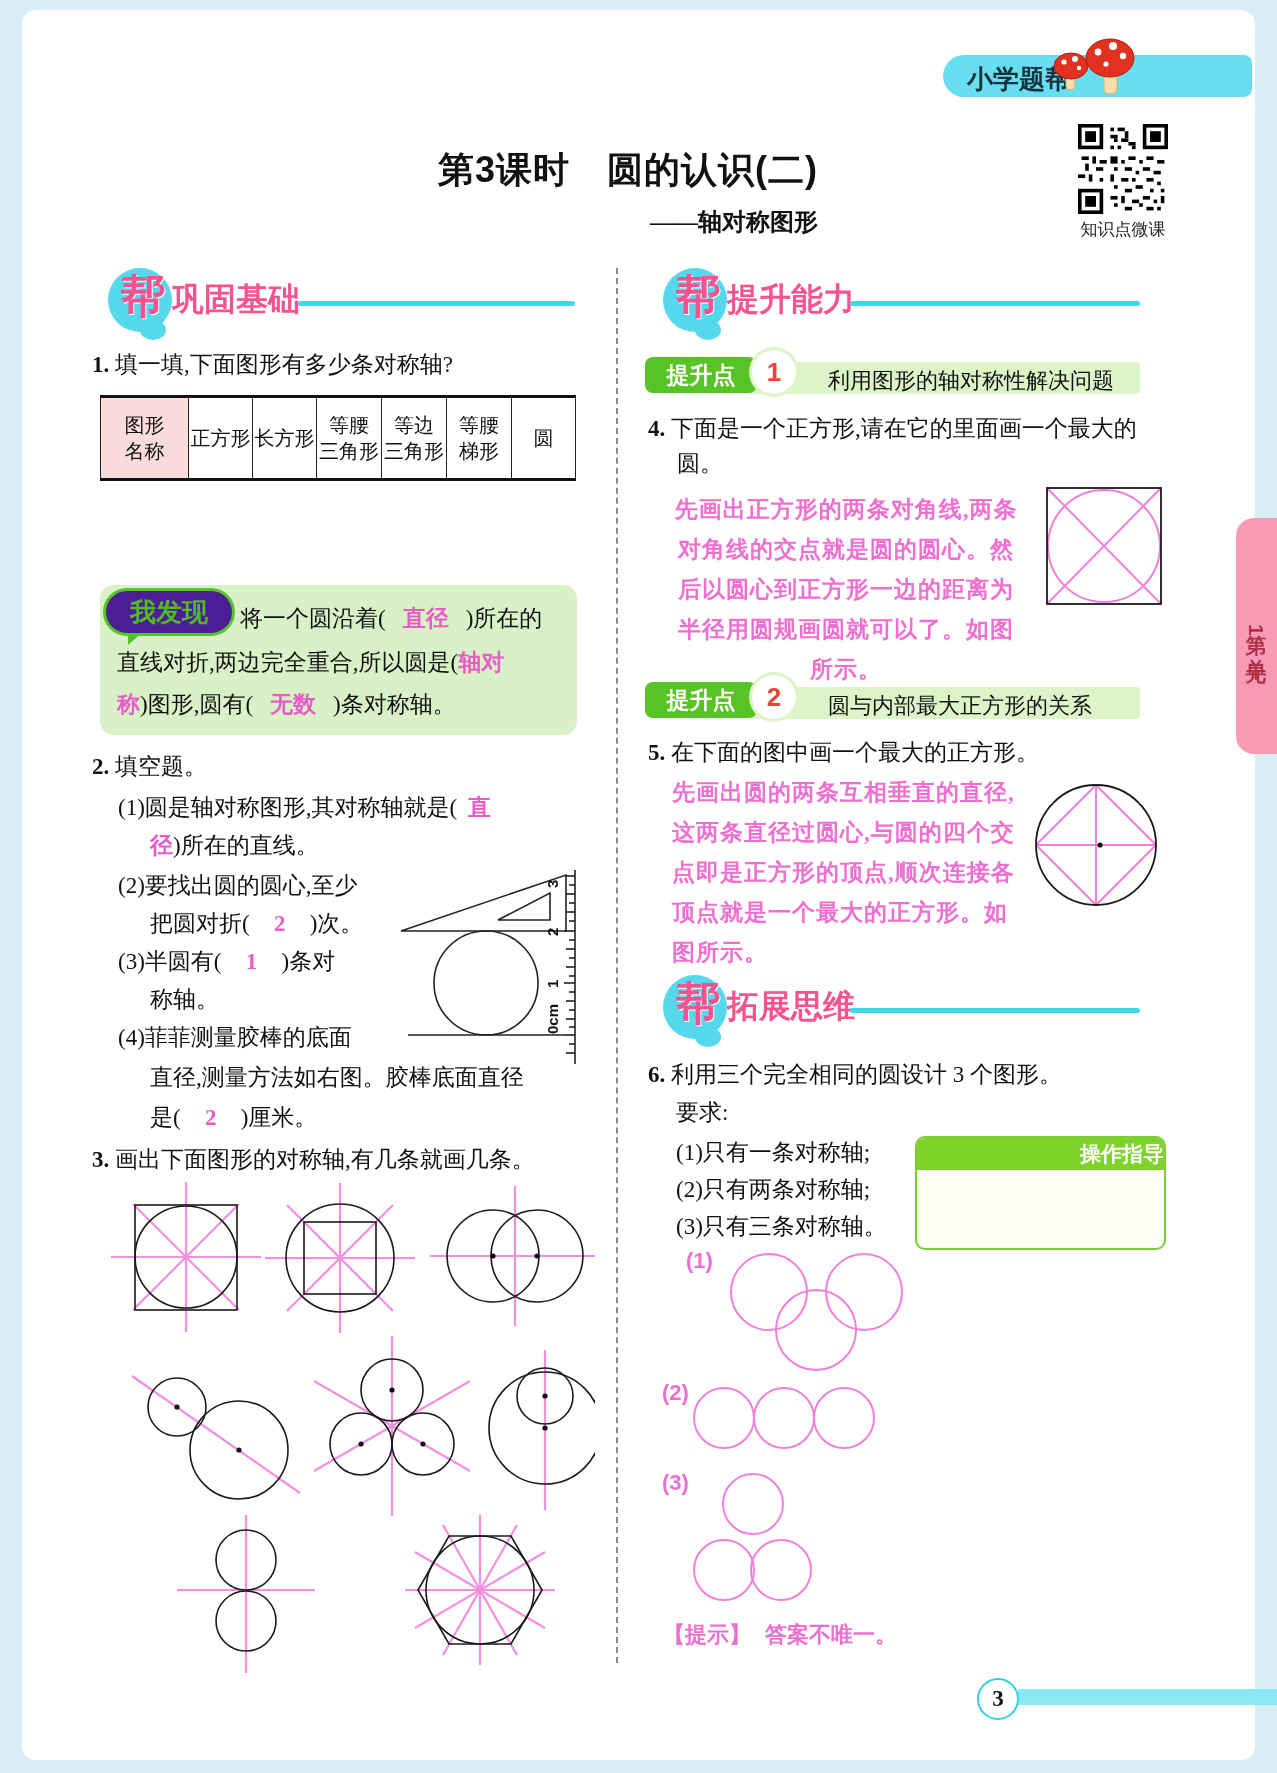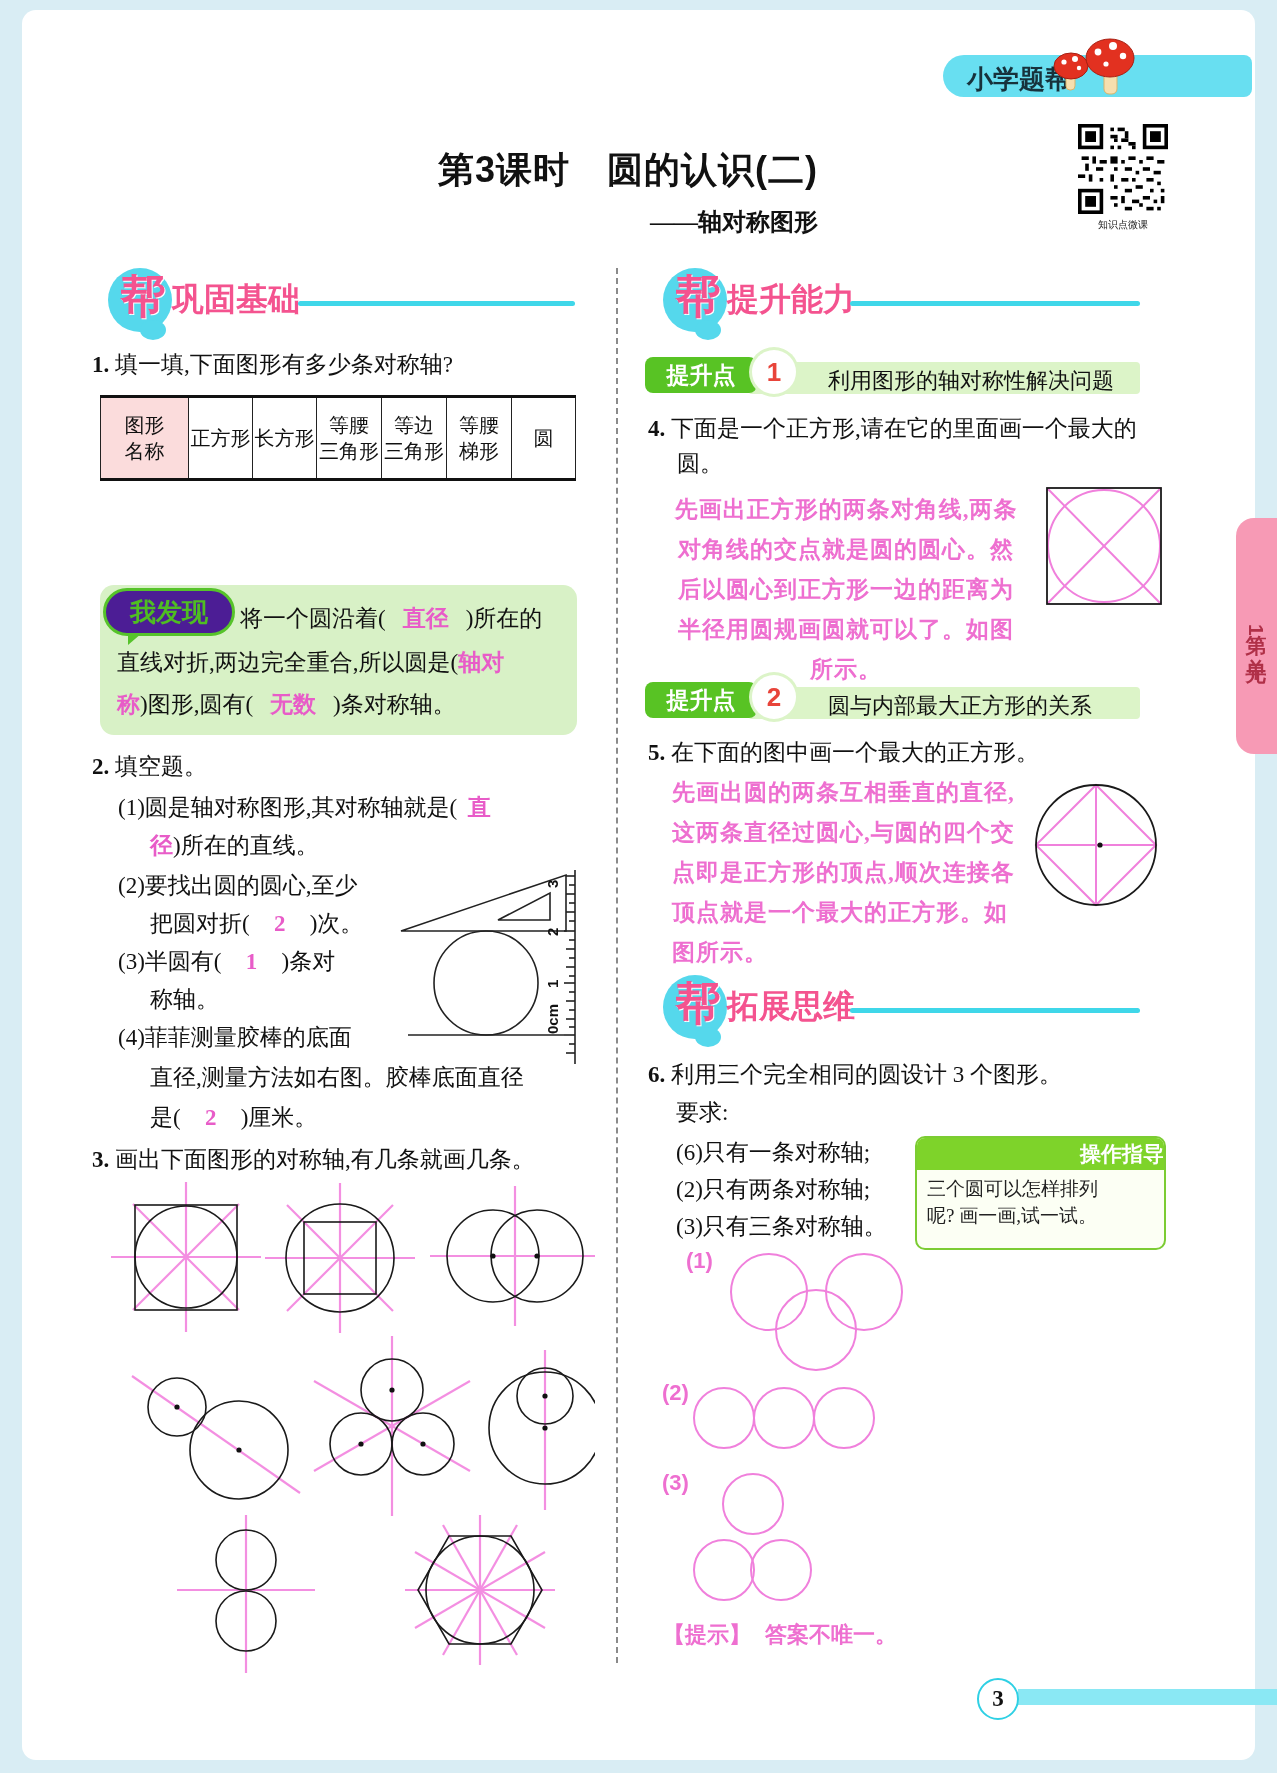--- a/index.html
+++ b/index.html
@@ -12,7 +12,7 @@
   .subtitle{left:650px;top:206px;font-size:24px;font-weight:700;}
   .pill{left:943px;top:55px;width:309px;height:42px;background:#68dff1;border-radius:21px 8px 8px 21px;}
   .pill span{position:absolute;left:24px;top:7px;font-family:"Liberation Sans",sans-serif;font-weight:700;font-size:26px;color:#17323c;}
-  .qr-cap{left:1055px;top:218px;width:136px;text-align:center;font-size:10px;color:#222;}
+  .qr-cap{left:1055px;top:218px;width:136px;text-align:center;font-size:17px;color:#222;}
   
   .hd-circle{width:64px;height:64px;border-radius:50%;background:#55d8ec;}
   .hd-blob{width:26px;height:20px;border-radius:50%;background:#55d8ec;}

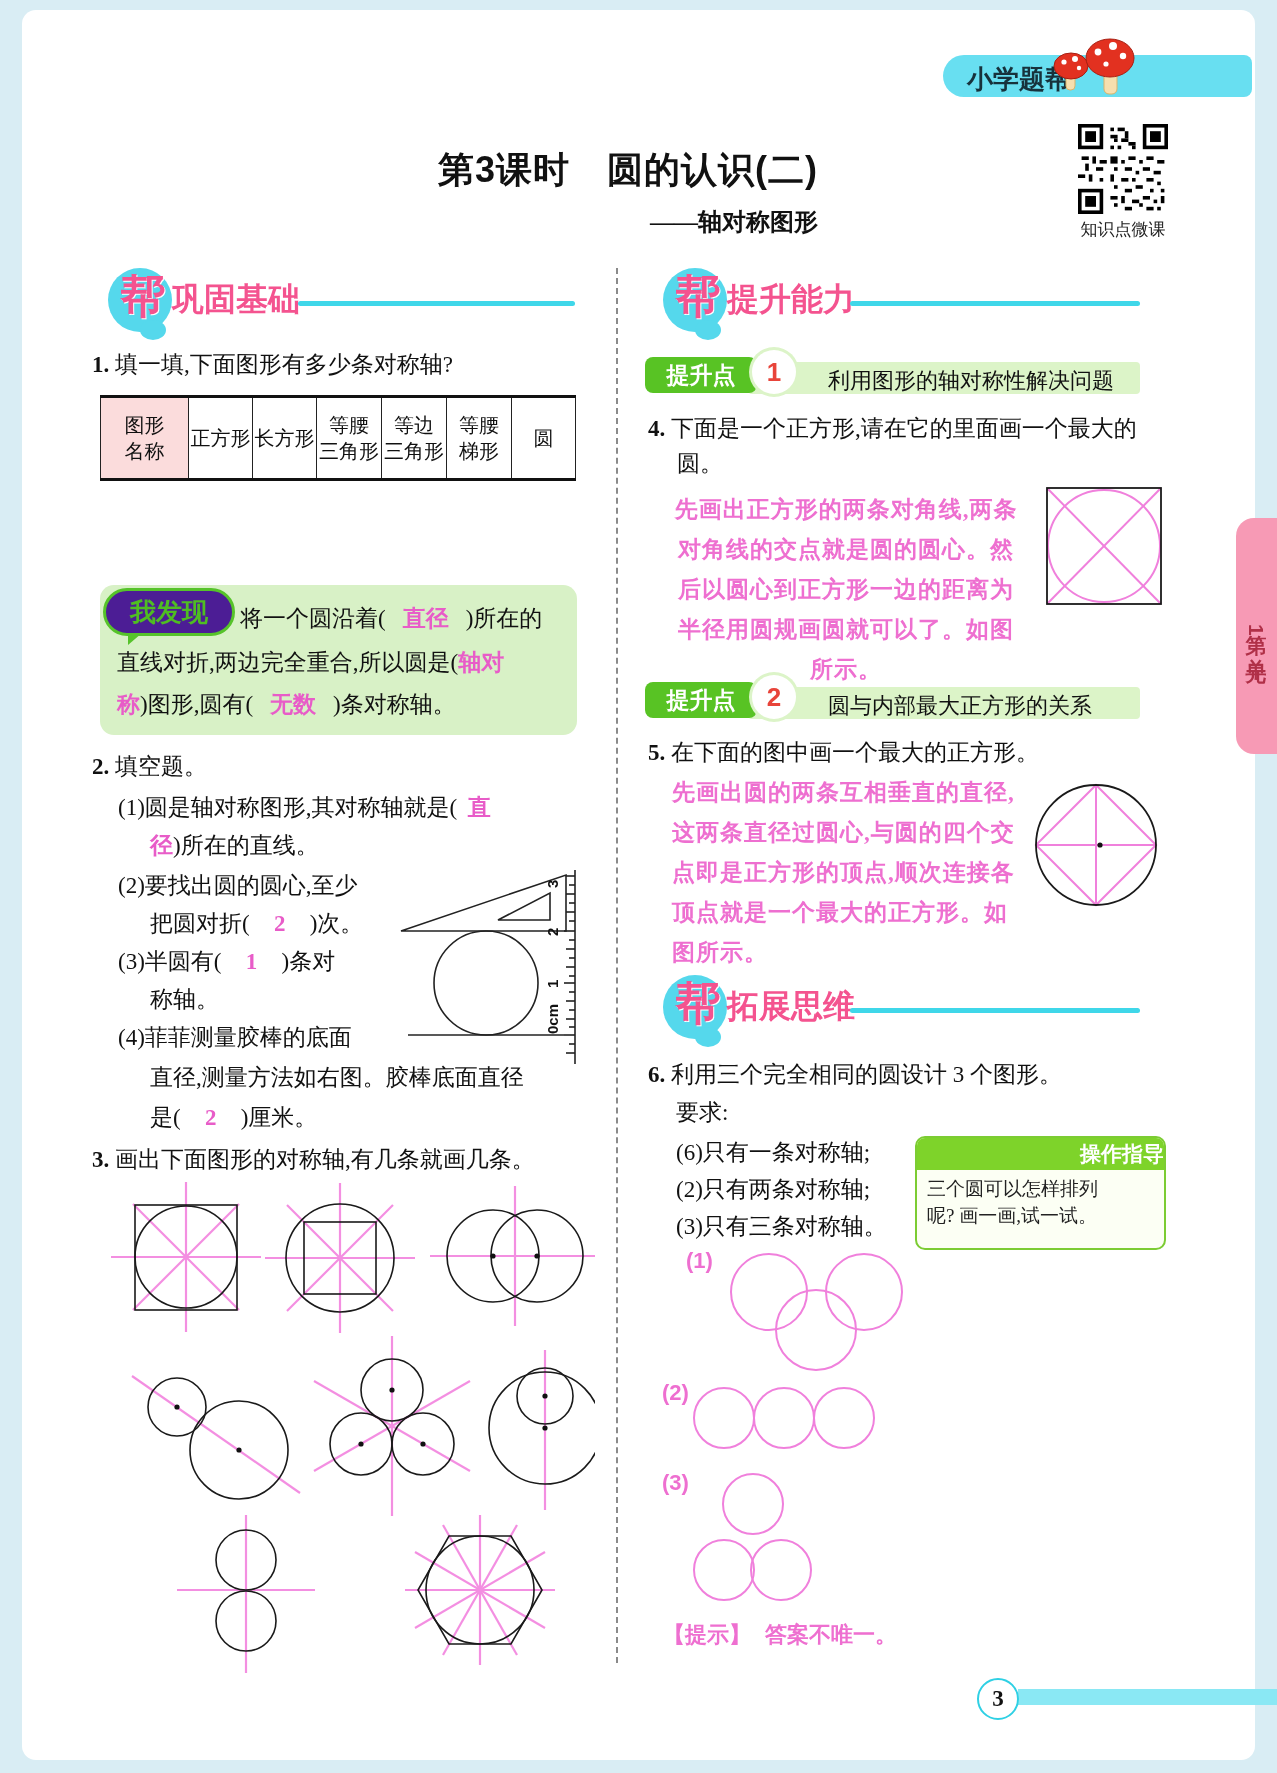--- a/index.html
+++ b/index.html
@@ -402,7 +402,7 @@
   <b>6.</b> <span>利用三个完全相同的圆设计 3 个图形。</span>
 </div>
 <div class="abs t" style="left:676px;top:1098px;">要求:</div>
-<div class="abs t" style="left:676px;top:1138px;">(6)只有一条对称轴;</div>
+<div class="abs t" style="left:676px;top:1138px;">(1)只有一条对称轴;</div>
 <div class="abs t" style="left:676px;top:1175px;">(2)只有两条对称轴;</div>
 <div class="abs t" style="left:676px;top:1212px;">(3)只有三条对称轴。</div>
 

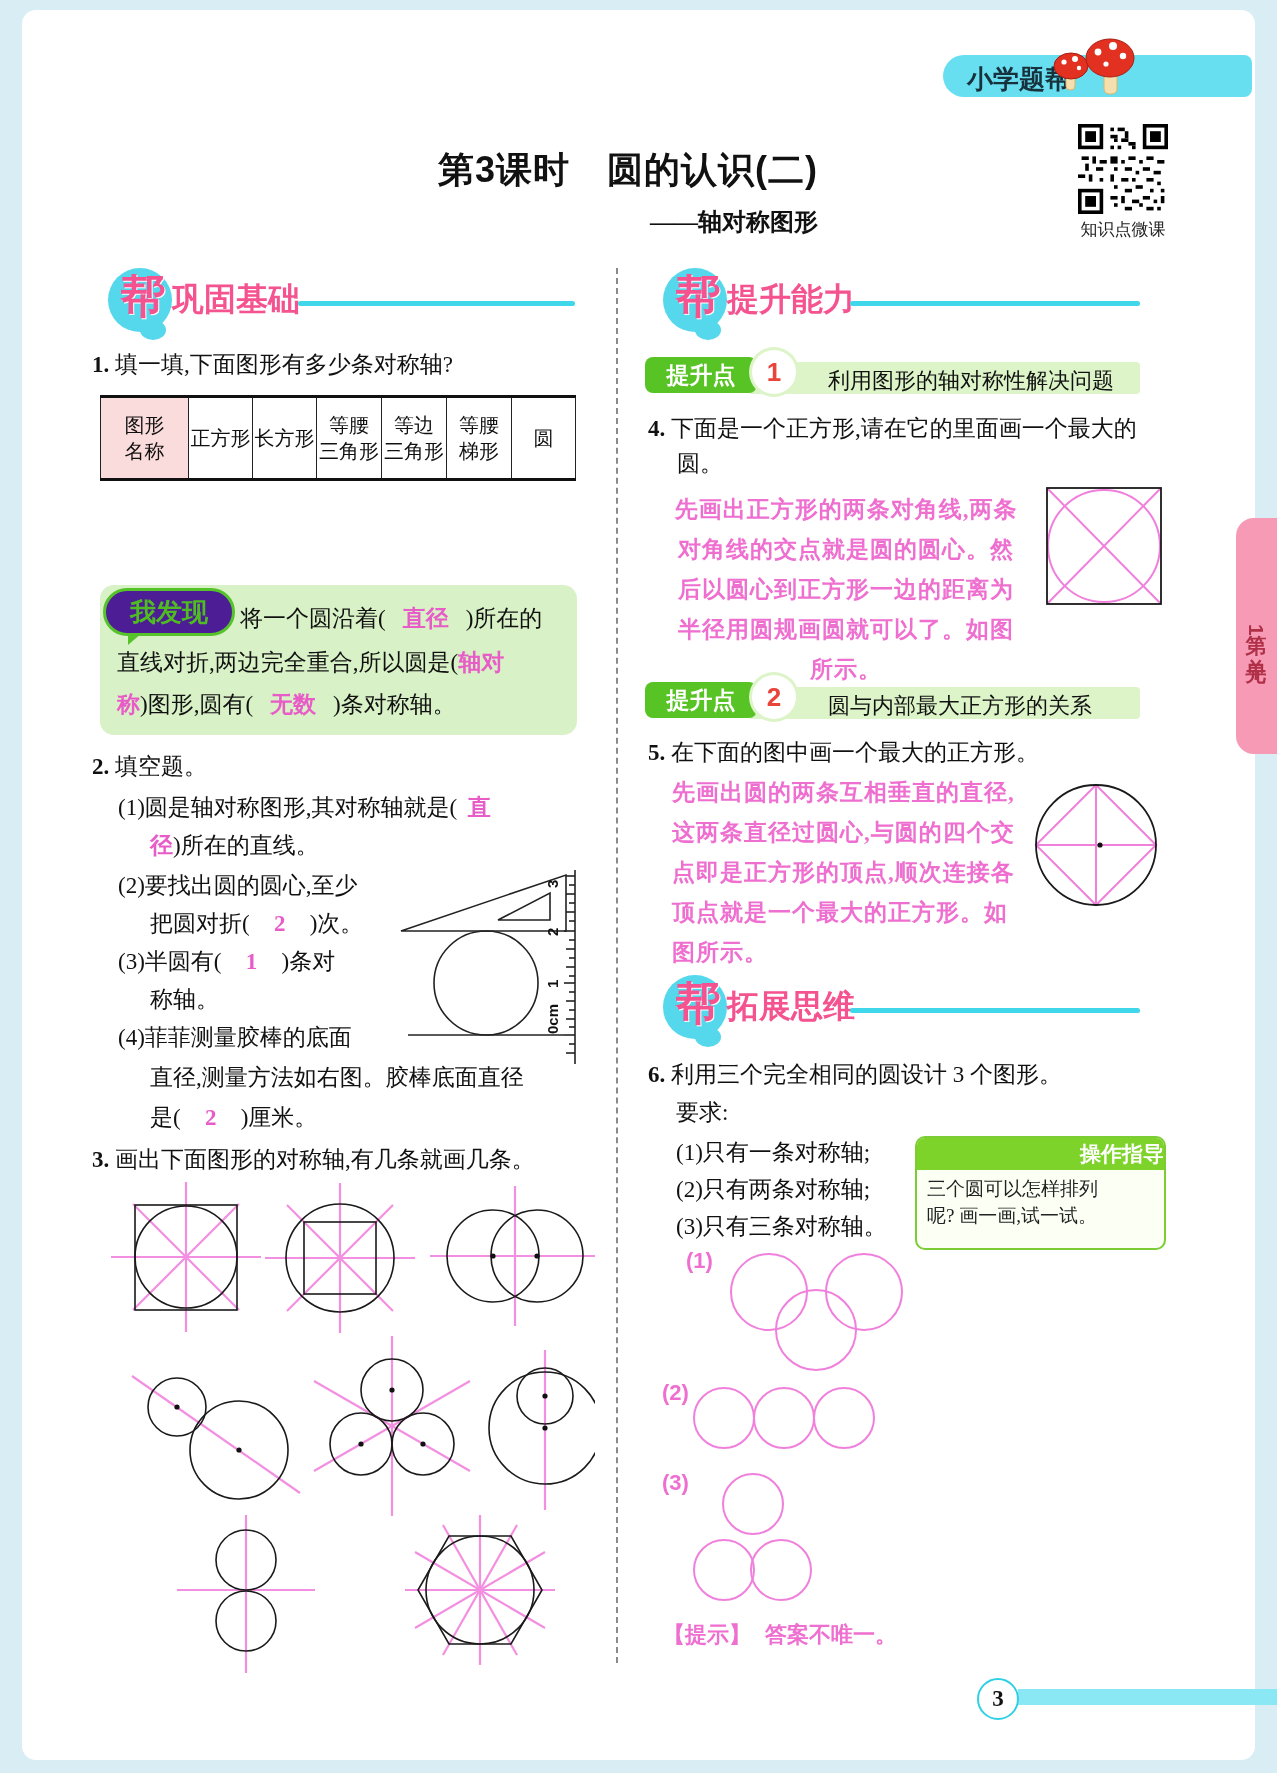--- a/index.html
+++ b/index.html
@@ -408,10 +408,6 @@
 
 <div class="abs guide" style="left:915px;top:1136px;width:247px;height:110px;">
   <div class="guide-hd">操作指导</div>
-  <div class="guide-bd">
-    <div>三个圆可以怎样排列</div>
-      <div>呢? 画一画,试一试。</div>
-  </div>
 </div>
 
 <svg class="abs" style="left:660px;top:1240px;" width="300" height="390">

